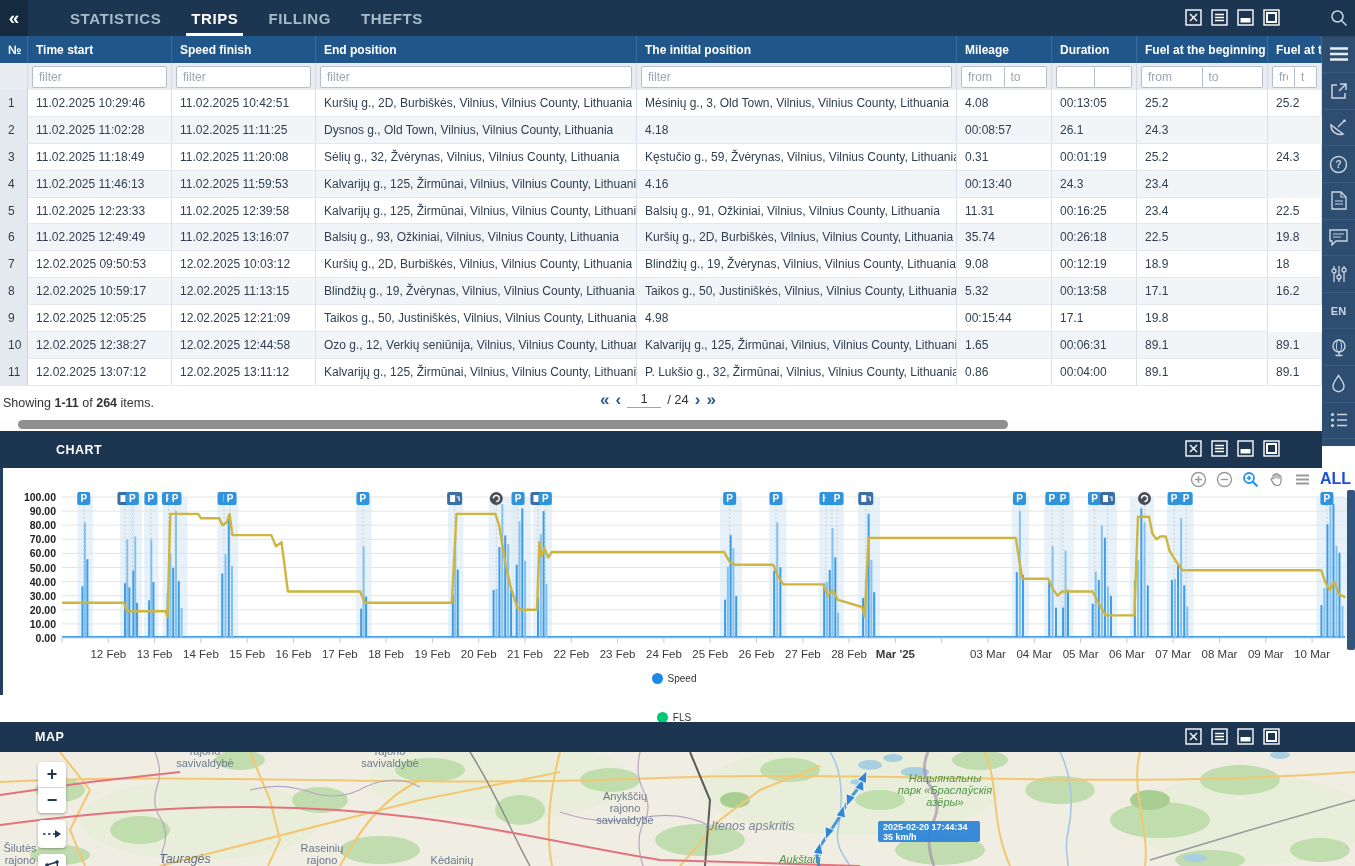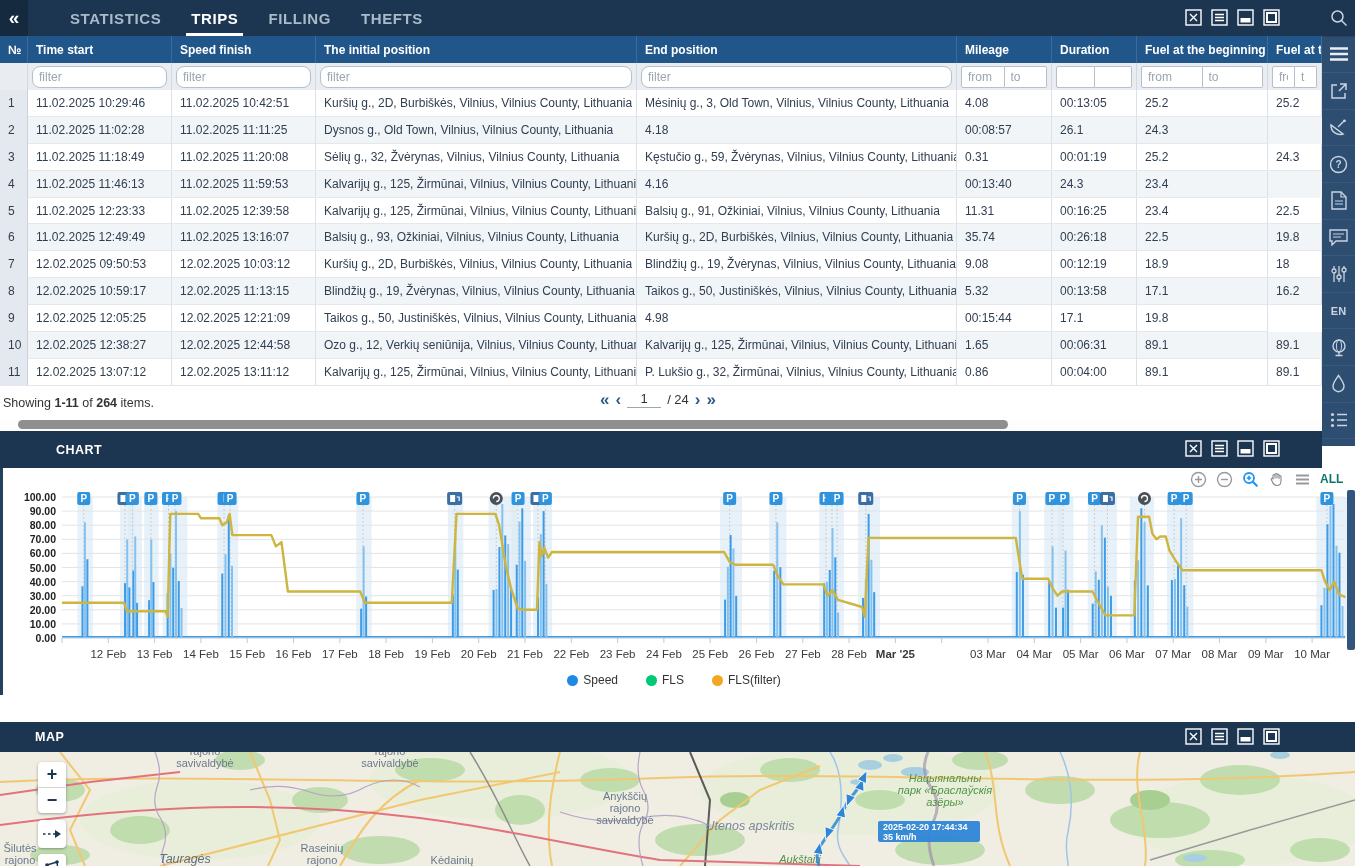--- a/index.html
+++ b/index.html
@@ -120,8 +120,8 @@
       <div class="hc">№</div>
       <div class="hc">Time start</div>
       <div class="hc">Speed finish</div>
+      <div class="hc">End position</div>
       <div class="hc">The initial position</div>
-      <div class="hc">End position</div>
       <div class="hc">Mileage</div>
       <div class="hc">Duration</div>
       <div class="hc">Fuel at the beginning</div>

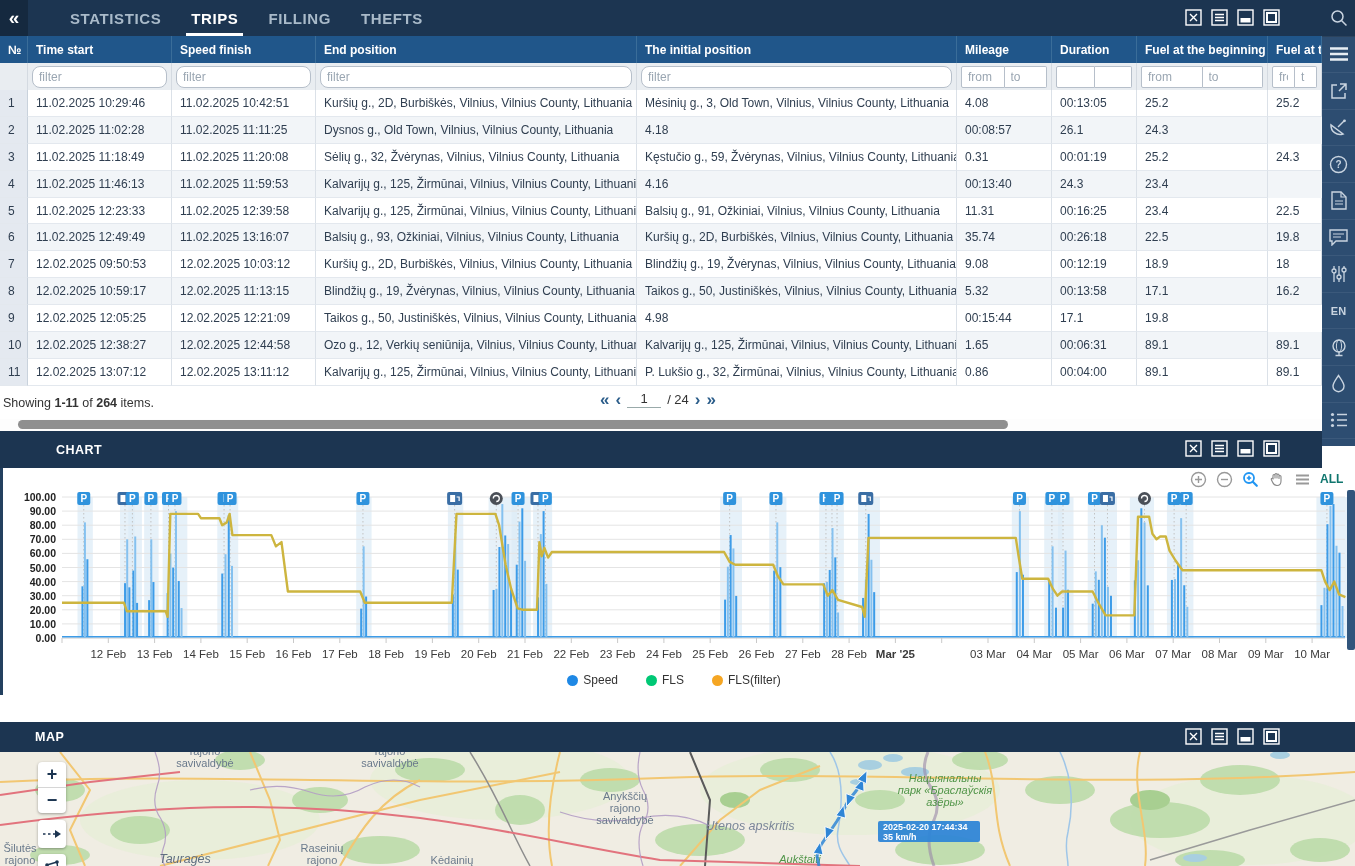--- a/index.html
+++ b/index.html
@@ -22,7 +22,7 @@
   #thead .hc{display:flex;align-items:center;padding:0 8px;border-right:1px solid #3a6d99;white-space:nowrap;overflow:hidden;}
   #tfilter{left:0;top:63px;width:1322px;height:27px;background:#e9edf1;}
   #tfilter .fc{display:flex;align-items:center;padding:0 4px;border-right:1px solid #d4dae1;}
-  #tfilter input{height:20px;border:1px solid #b6bfca;border-radius:8px;background:#fff;font-family:inherit;font-size:12px;color:#333;padding:0 6px;min-width:0;}
+  #tfilter input{height:20px;border:1px solid #b6bfca;border-radius:2px;background:#fff;font-family:inherit;font-size:12px;color:#333;padding:0 6px;min-width:0;}
   #tfilter input::placeholder{color:#9aa6b2;}
   #tfilter .full{width:100%;}
   #tfilter .half{width:50%;}

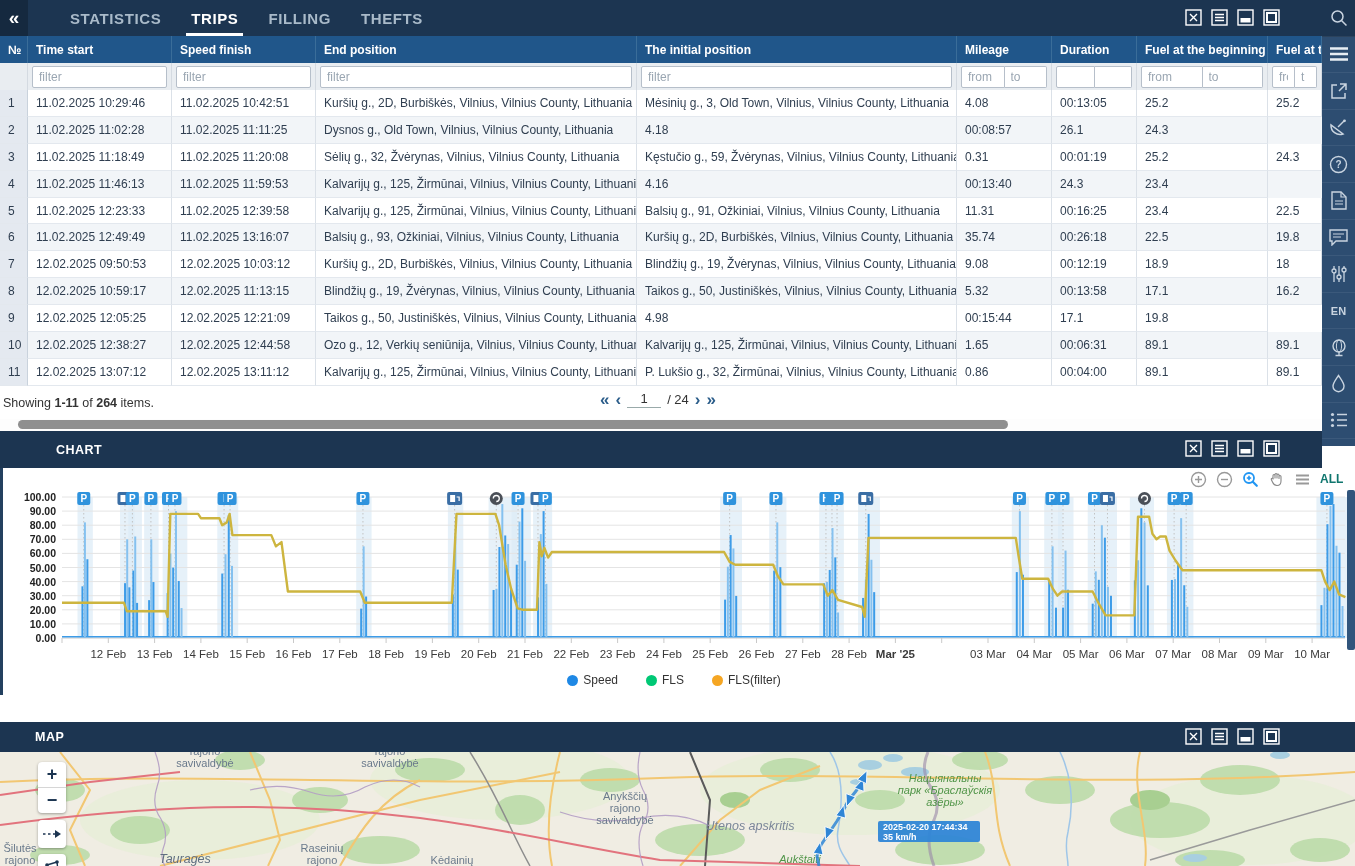--- a/index.html
+++ b/index.html
@@ -49,7 +49,7 @@
   #chart-header .ptitle{font-size:12.5px;font-weight:bold;letter-spacing:.5px;padding-left:56px;}
   #chart-toolbar{left:1190px;top:470px;height:18px;display:flex;align-items:center;gap:9px;color:#8b8b8b;}
   #chart-toolbar .ticon{width:17px;height:17px;cursor:pointer;}
-  #chart-toolbar .tall{font-size:12px;font-weight:bold;color:#0f766e;cursor:pointer;}
+  #chart-toolbar .tall{font-size:16px;font-weight:bold;color:#1d4ed8;cursor:pointer;}
   #chart-body-border{left:0;top:468px;width:3px;height:227px;background:#23405f;}
   #chart-svg{left:0;top:487px;}
   #chart-legend{left:0;top:673px;width:1348px;display:flex;justify-content:center;gap:28px;align-items:center;font-size:12px;color:#333;}

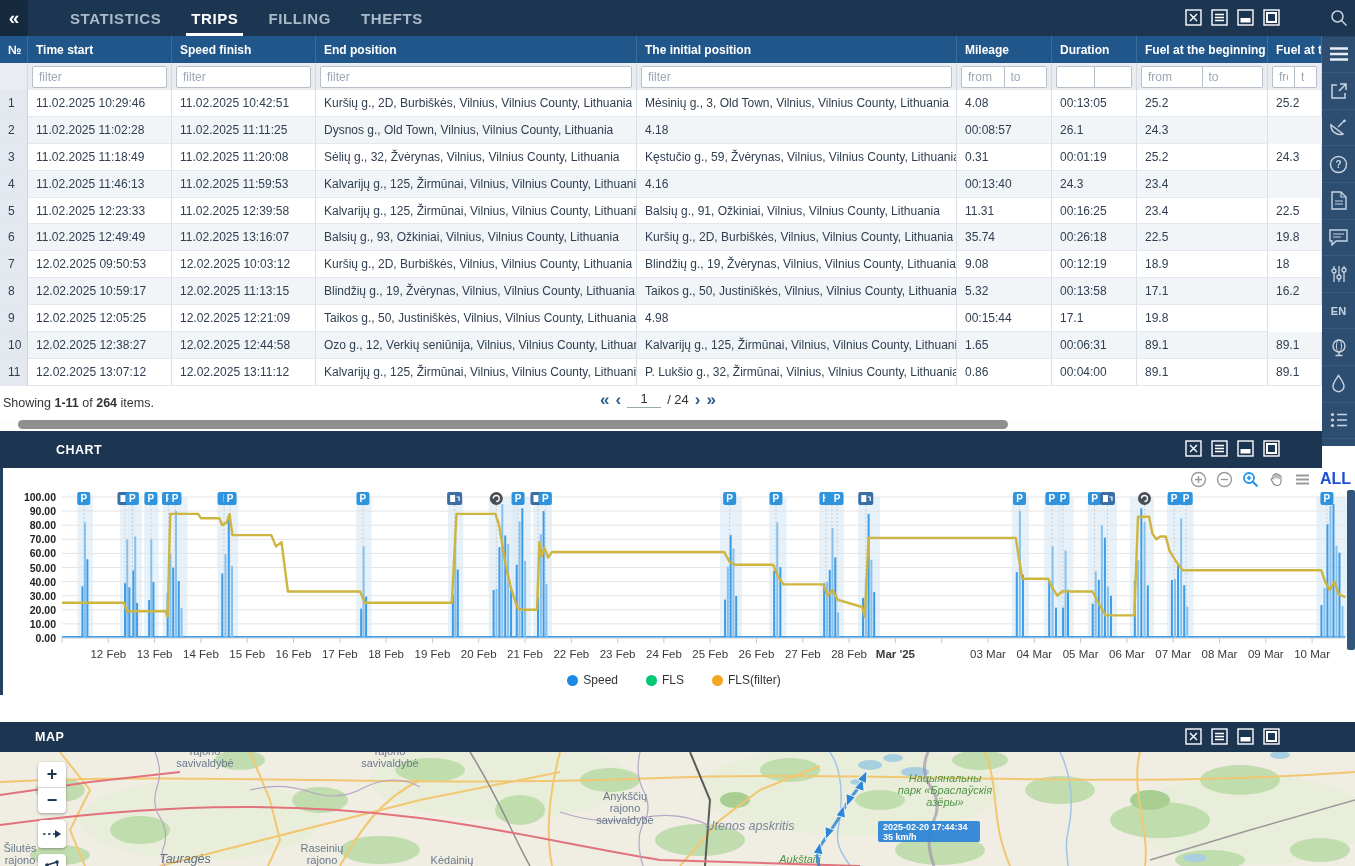--- a/index.html
+++ b/index.html
@@ -52,7 +52,7 @@
   #chart-toolbar .tall{font-size:16px;font-weight:bold;color:#1d4ed8;cursor:pointer;}
   #chart-body-border{left:0;top:468px;width:3px;height:227px;background:#23405f;}
   #chart-svg{left:0;top:487px;}
-  #chart-legend{left:0;top:673px;width:1348px;display:flex;justify-content:center;gap:28px;align-items:center;font-size:12px;color:#333;}
+  #chart-legend{left:0;top:673px;width:1348px;display:flex;justify-content:center;gap:28px;align-items:center;font-size:10px;color:#333;flex-direction:column;}
   #chart-legend .ldot{width:11px;height:11px;border-radius:50%;display:inline-block;margin-right:5px;vertical-align:-1px;}
   #chart-legend .litem{display:flex;align-items:center;cursor:pointer;}
   #chart-vscroll{left:1347px;top:490px;width:8px;height:160px;background:#31557c;border-radius:2px;}

